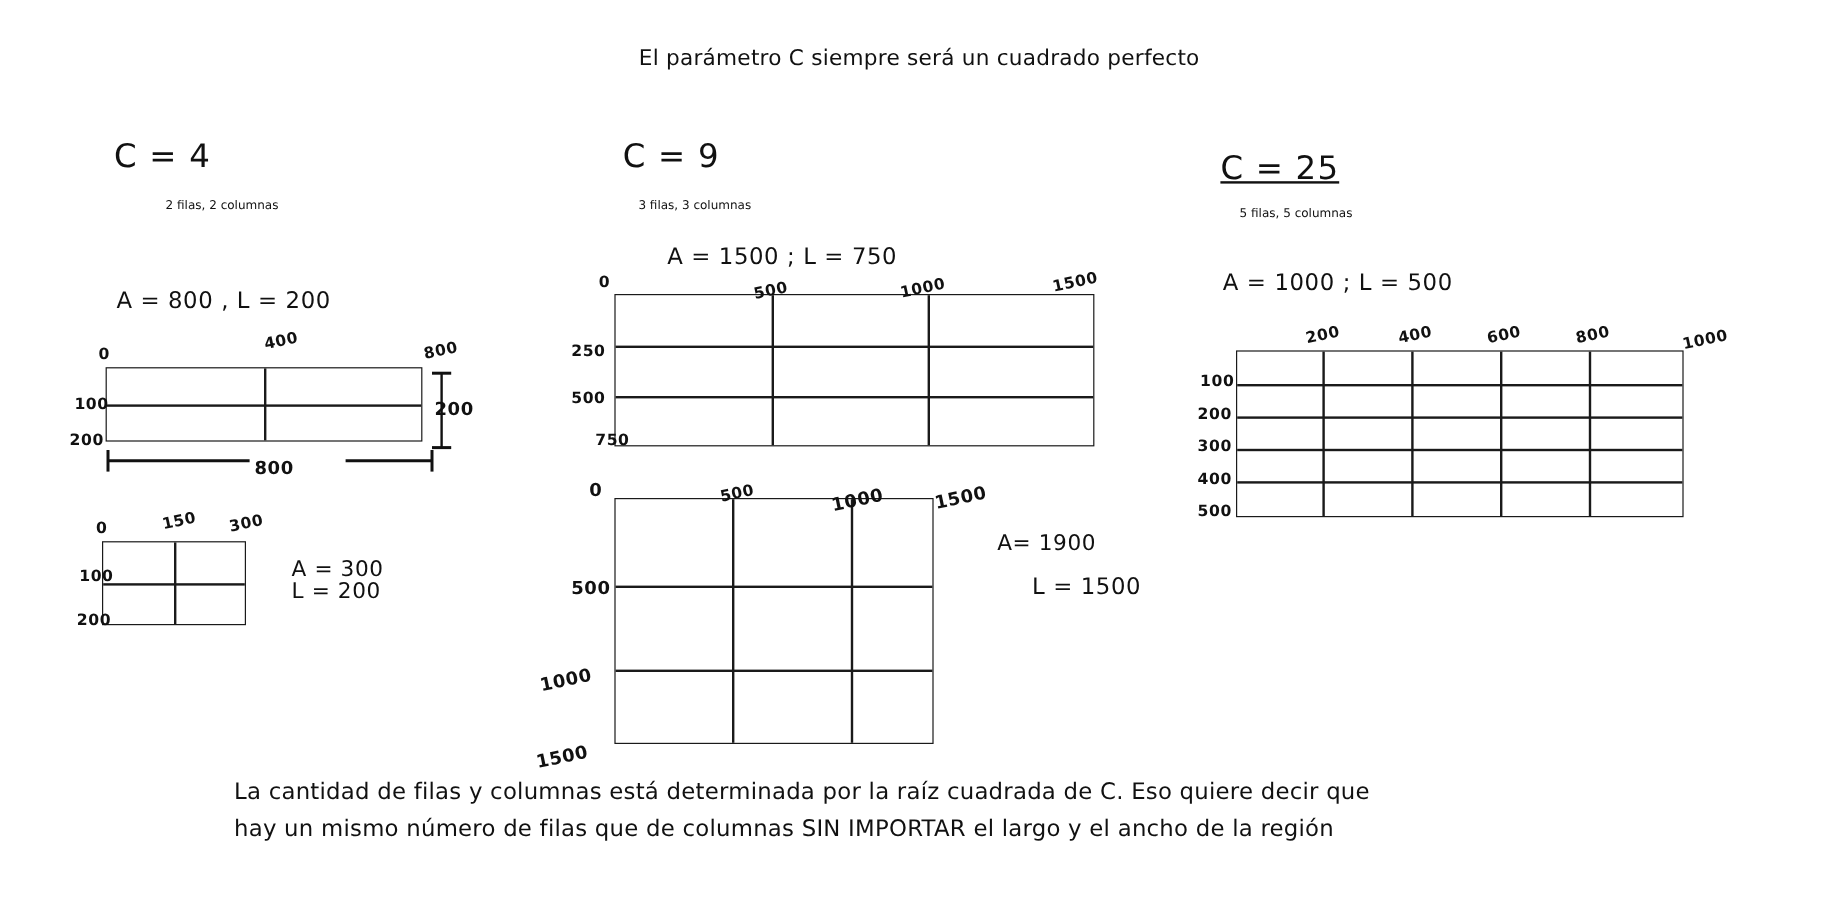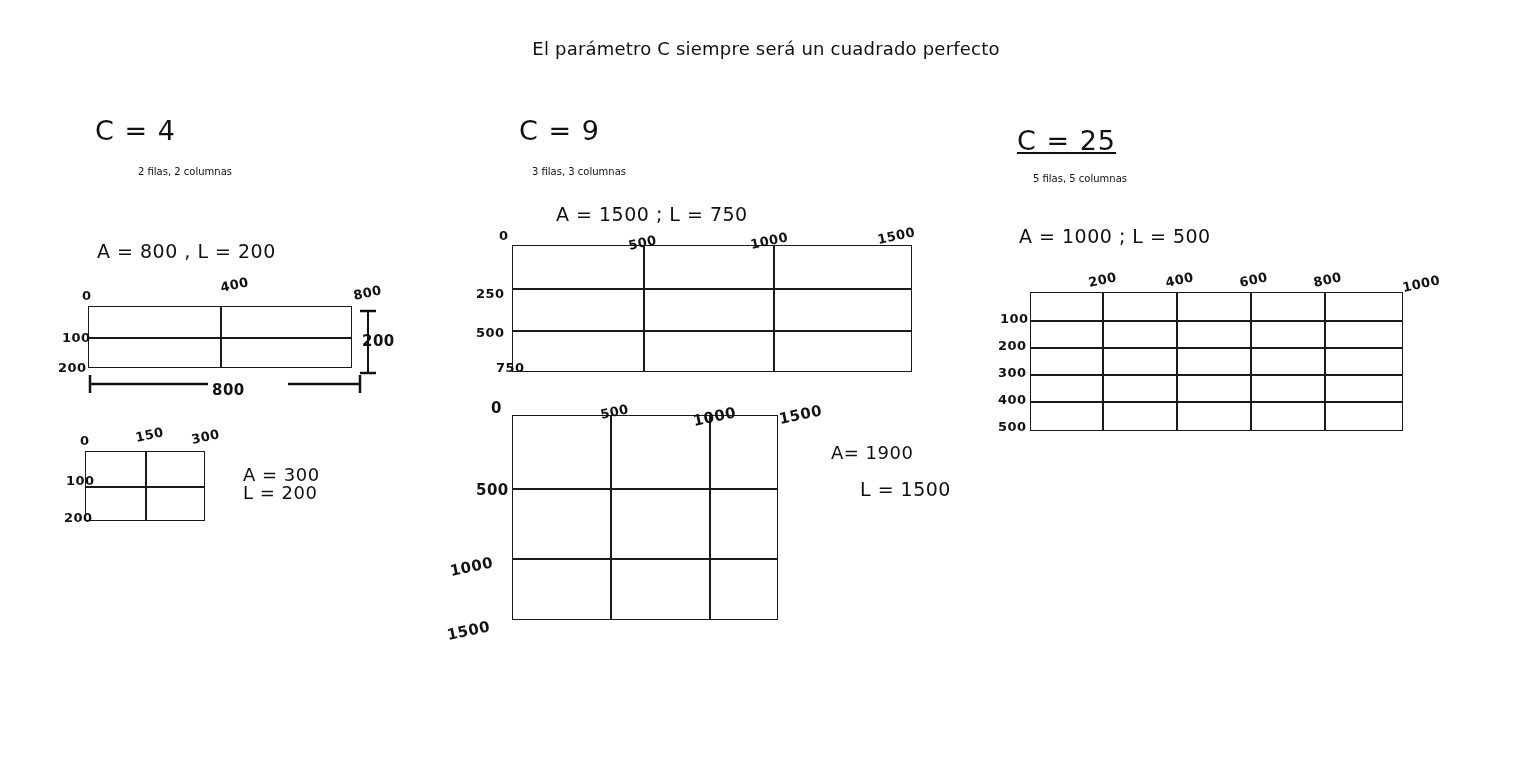--- a/index.html
+++ b/index.html
@@ -186,6 +186,7 @@
 <div class="abs axis-label" style="left:998px; top:419px;">500</div>
 
 <div class="abs footer">
+  <div>La cantidad de filas y columnas está determinada por la raíz cuadrada de C. Eso quiere decir que</div>
 </div>
 
 </body></html>

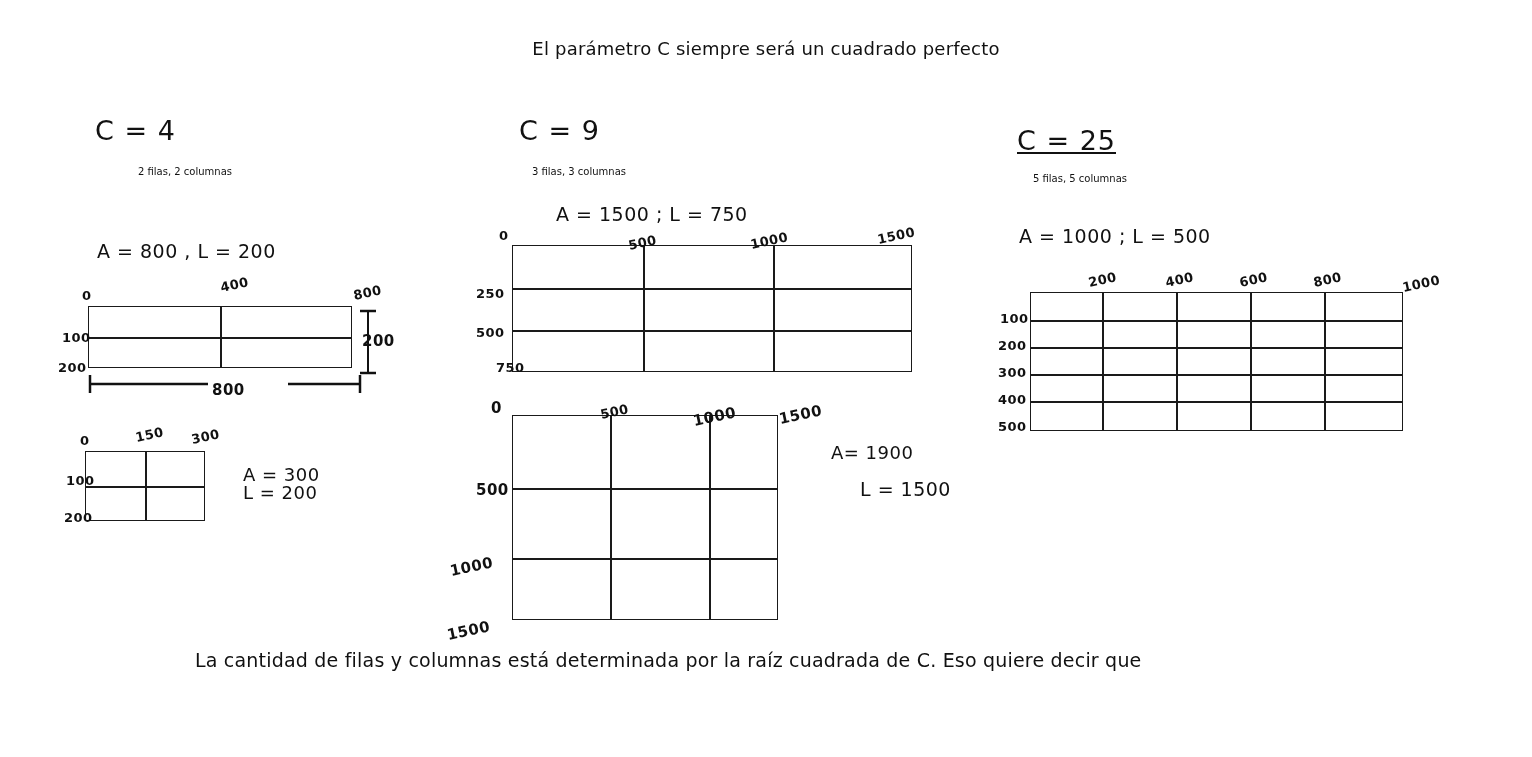--- a/index.html
+++ b/index.html
@@ -187,6 +187,7 @@
 
 <div class="abs footer">
   <div>La cantidad de filas y columnas está determinada por la raíz cuadrada de C. Eso quiere decir que</div>
+  <div>hay un mismo número de filas que de columnas SIN IMPORTAR el largo y el ancho de la región</div>
 </div>
 
 </body></html>

